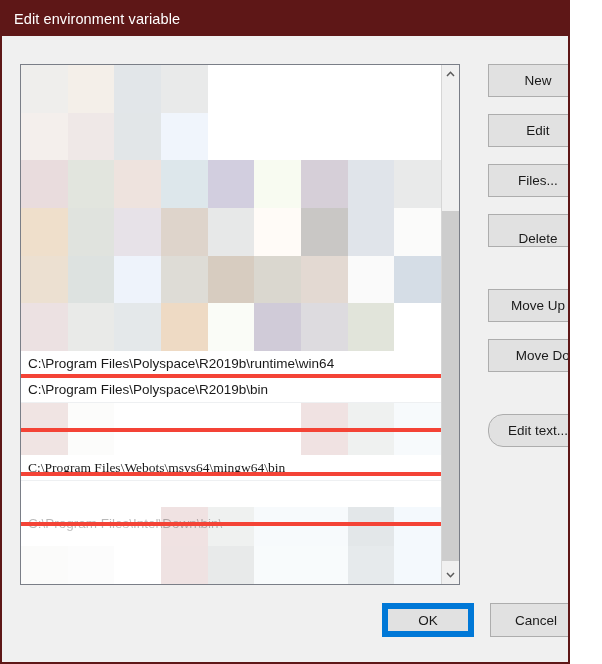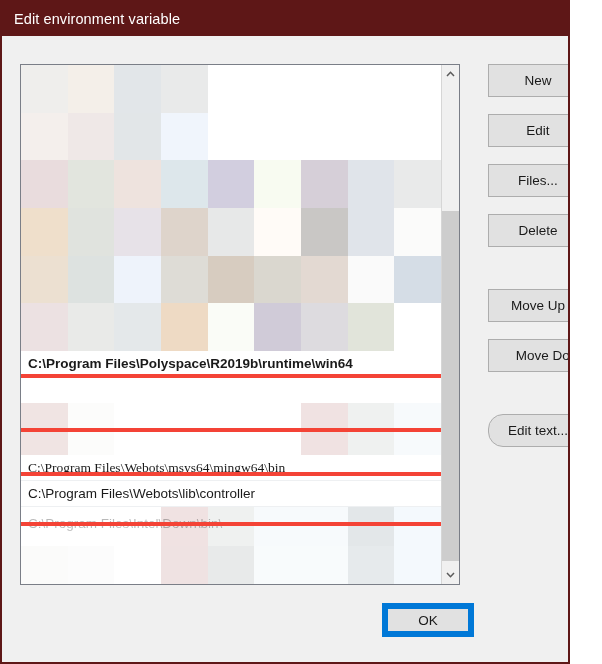--- a/index.html
+++ b/index.html
@@ -335,7 +335,7 @@
         <div class="btn side-btn" style="top: 128px;">
           <span>Files...</span>
         </div>
-        <div class="btn side-btn" style="top: 178px;">
+        <div class="btn side-btn" style="top: 178px; align-items: flex-end;">
           <span>Delete</span>
         </div>
         <div class="btn side-btn" style="top: 253px;">

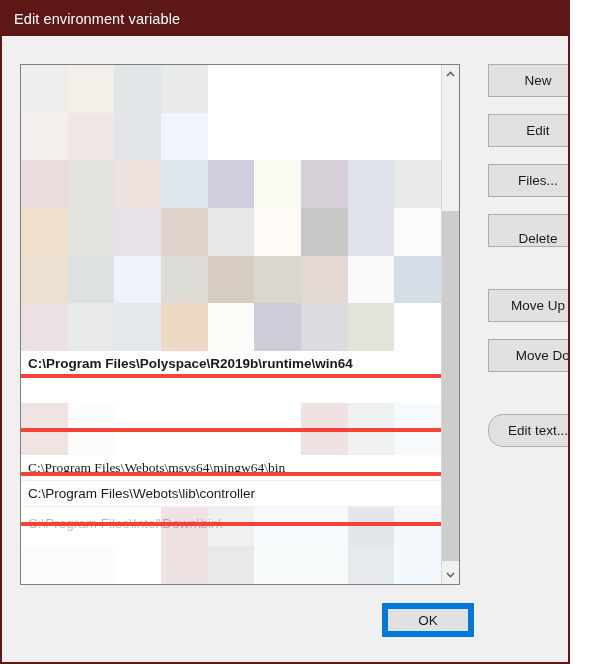--- a/index.html
+++ b/index.html
@@ -268,7 +268,7 @@
             <div style="background: rgb(225, 228, 218);"></div>
             <div style="background: rgb(255, 255, 255);"></div>
           </div>
-          <div class="row" style="position: absolute; left: 0px; right: 0px; top: 286px; font-weight: bold;">C:\Program Files\Polyspace\R2019b\runtime\win64</div>
+          <div class="row" style="position: absolute; left: 0px; right: 0px; top: 286px;">C:\Program Files\Polyspace\R2019b\runtime\win64</div>
           <div class="mosaic" style="top: 338px; height: 52px; grid-template-columns: repeat(9, 1fr); grid-template-rows: repeat(1, 1fr);">
             <div style="background: rgb(240, 228, 227);"></div>
             <div style="background: rgb(252, 252, 251);"></div>

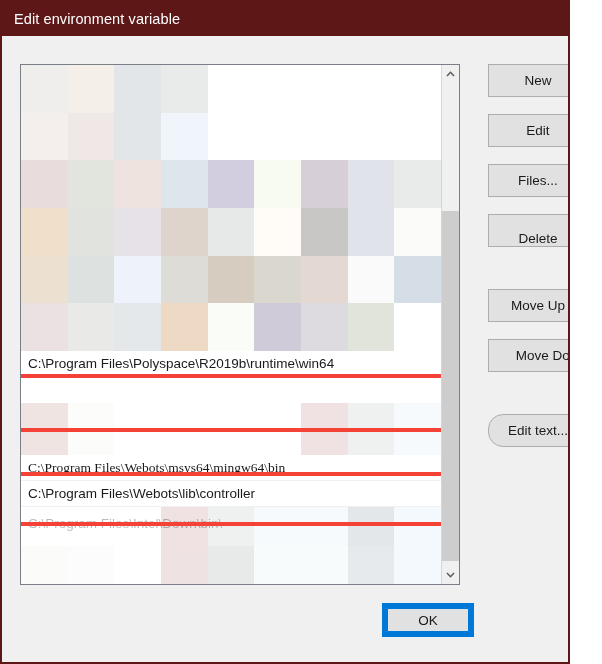--- a/index.html
+++ b/index.html
@@ -269,6 +269,7 @@
             <div style="background: rgb(255, 255, 255);"></div>
           </div>
           <div class="row" style="position: absolute; left: 0px; right: 0px; top: 286px;">C:\Program Files\Polyspace\R2019b\runtime\win64</div>
+          <div class="row" style="position: absolute; left: 0px; right: 0px; top: 312px;">C:\Program Files\Polyspace\R2019b\bin</div>
           <div class="mosaic" style="top: 338px; height: 52px; grid-template-columns: repeat(9, 1fr); grid-template-rows: repeat(1, 1fr);">
             <div style="background: rgb(240, 228, 227);"></div>
             <div style="background: rgb(252, 252, 251);"></div>

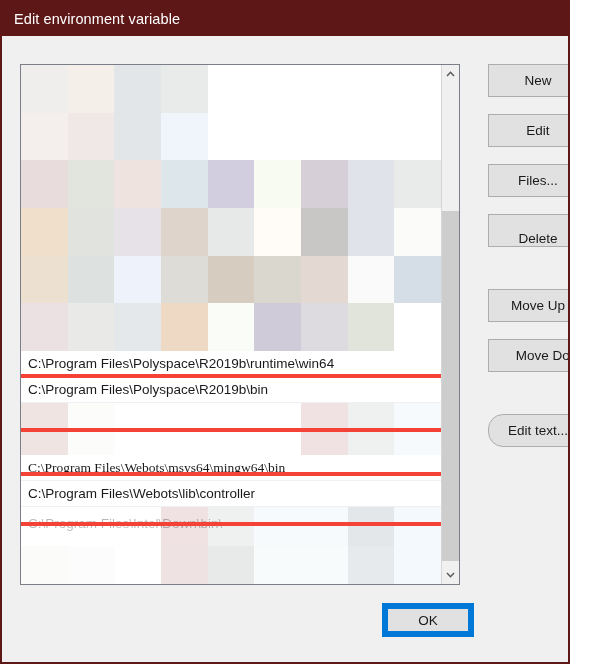--- a/index.html
+++ b/index.html
@@ -282,7 +282,6 @@
             <div style="background: rgb(247, 250, 252);"></div>
           </div>
           <div class="row" style="position: absolute; left: 0px; right: 0px; top: 390px; font-family: Liberation Serif, serif;">C:\Program Files\Webots\msys64\mingw64\bin</div>
-          <div class="row" style="position: absolute; left: 0px; right: 0px; top: 416px;">C:\Program Files\Webots\lib\controller</div>
           <div class="mosaic" style="top: 442px; height: 78px; grid-template-columns: repeat(9, 1fr); grid-template-rows: repeat(2, 1fr);">
             <div style="background: rgb(255, 255, 255);"></div>
             <div style="background: rgb(255, 255, 255);"></div>

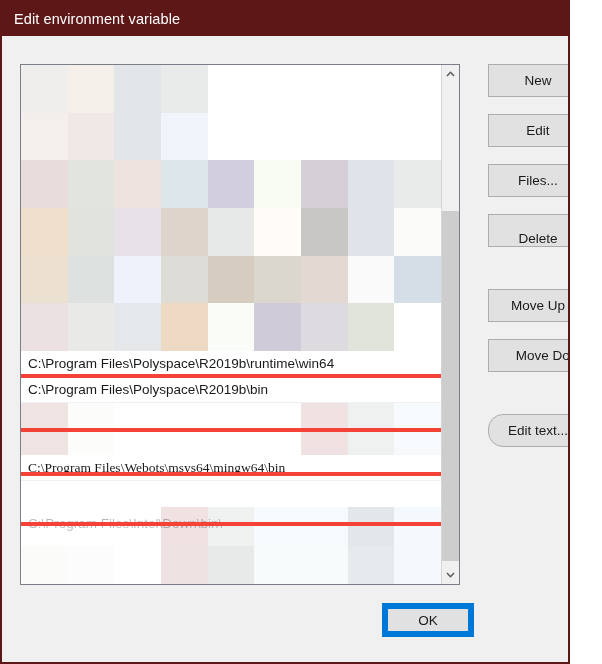--- a/index.html
+++ b/index.html
@@ -352,6 +352,9 @@
     <div class="btn bottom-btn default" id="ok-button" style="left: 380px; border-color: rgb(0, 120, 215);">
       <span>OK</span>
     </div>
+    <div class="btn bottom-btn" id="cancel-button" style="left:488px;">
+      <span>Cancel</span>
+    </div>
 
     <div class="grip">
       <i style="right:0;bottom:0;"></i>

